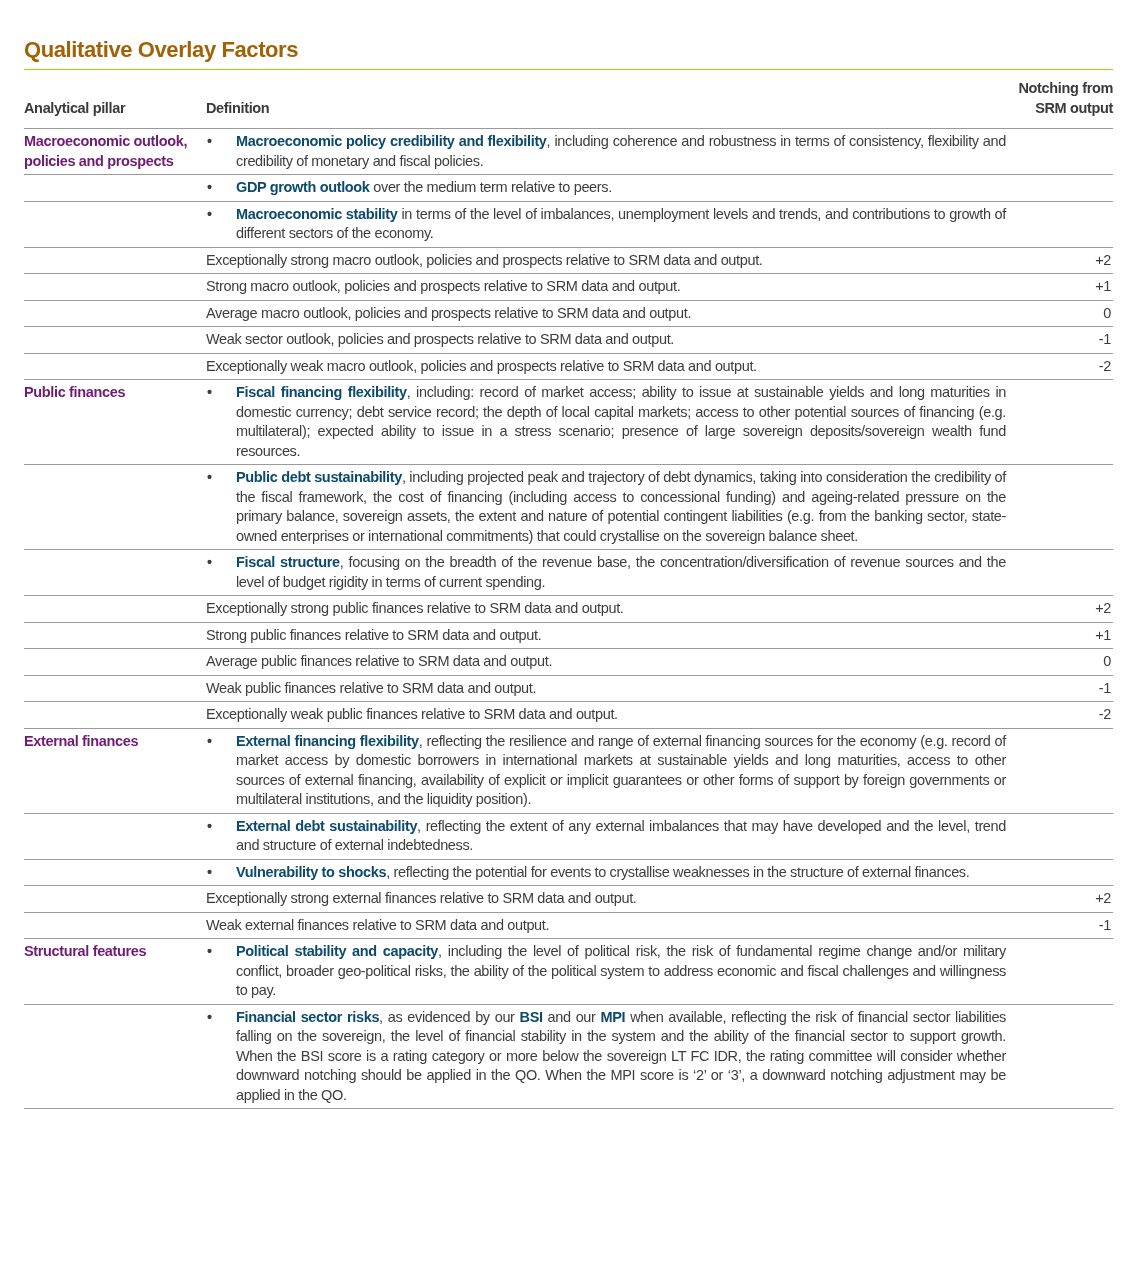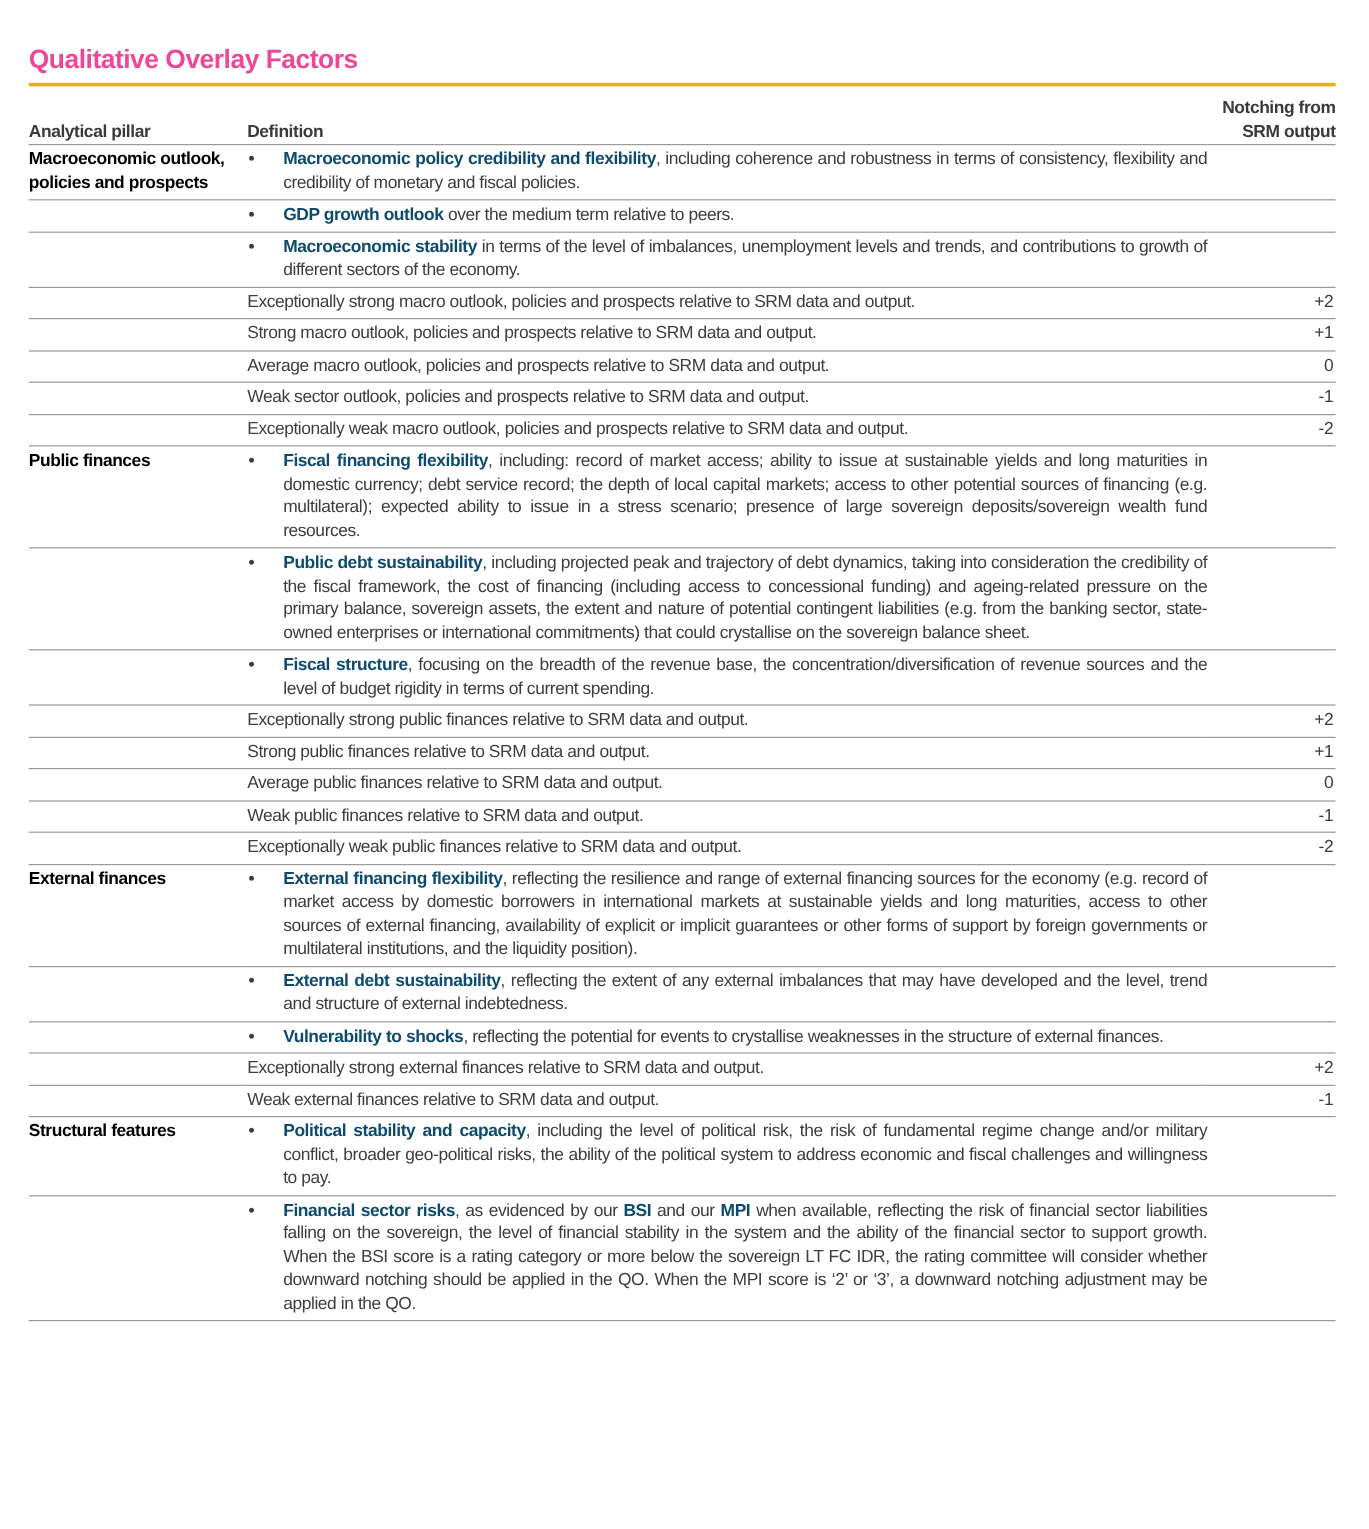--- a/index.html
+++ b/index.html
@@ -10,10 +10,10 @@
   }
   .page { position: absolute; left: 24px; top: 34px; width: 1089px; }
   .title {
-    font-size: 22px; font-weight: 700; color: #ec4899;
+    font-size: 22px; font-weight: 700; color: #a16207;
     letter-spacing: -0.4px;
     height: 35px; line-height: 32px;
-    border-bottom: 3px solid #eab308;
+    border-bottom: 1px solid #eab308;
     margin: 0;
   }
   table { border-collapse: collapse; width: 1089px; table-layout: fixed; margin-top: 6px; }

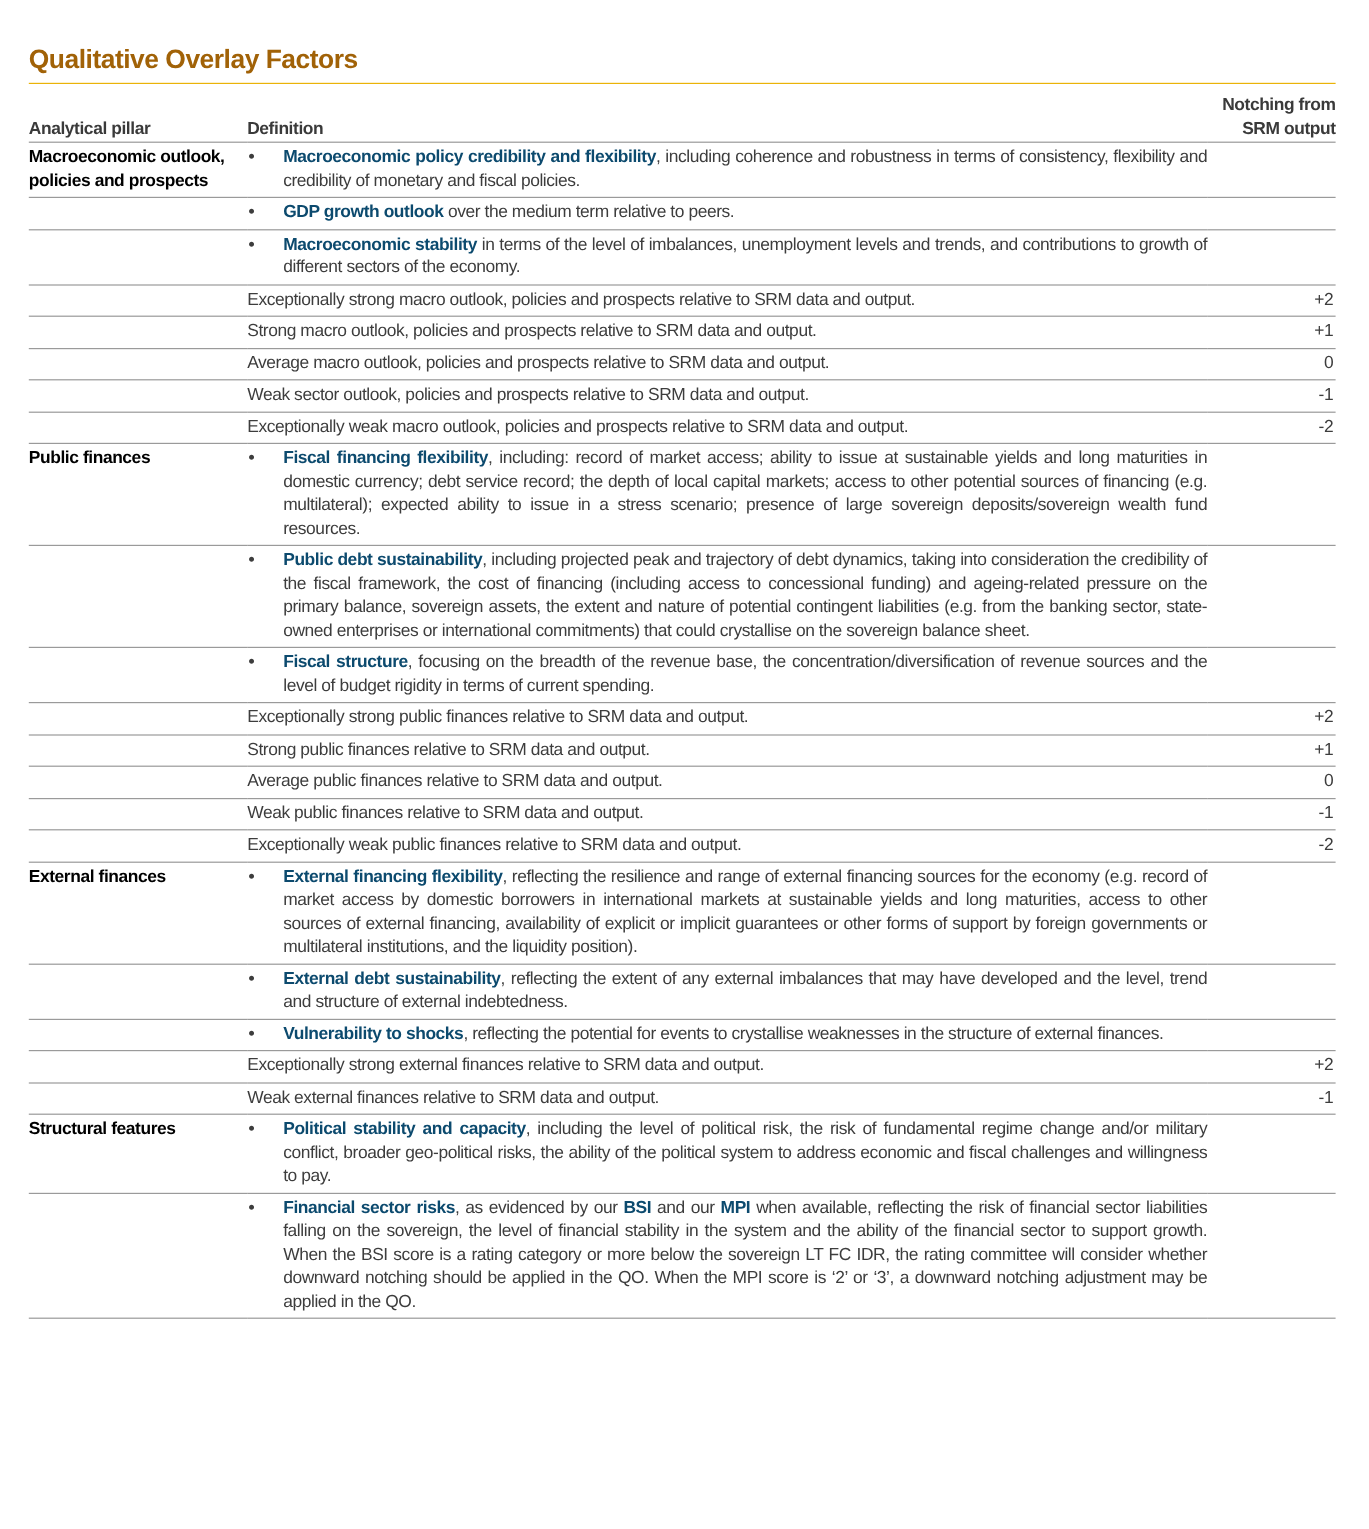--- a/index.html
+++ b/index.html
@@ -24,7 +24,7 @@
     font-size: 14.5px; line-height: 19.5px; vertical-align: top;
     padding: 3px 0 3px 0; letter-spacing: -0.35px;
   }
-  th { font-weight: 700; color: #3a3a3a; text-align: left; vertical-align: bottom; padding-bottom: 0; }
+  th { font-weight: 700; color: #3a3a3a; text-align: left; vertical-align: bottom; padding-bottom: 10px; }
   th.notch { text-align: right; }
   thead tr { border-bottom: 1px solid #9a9a9a; }
   tbody tr { border-bottom: 1px solid #9a9a9a; }

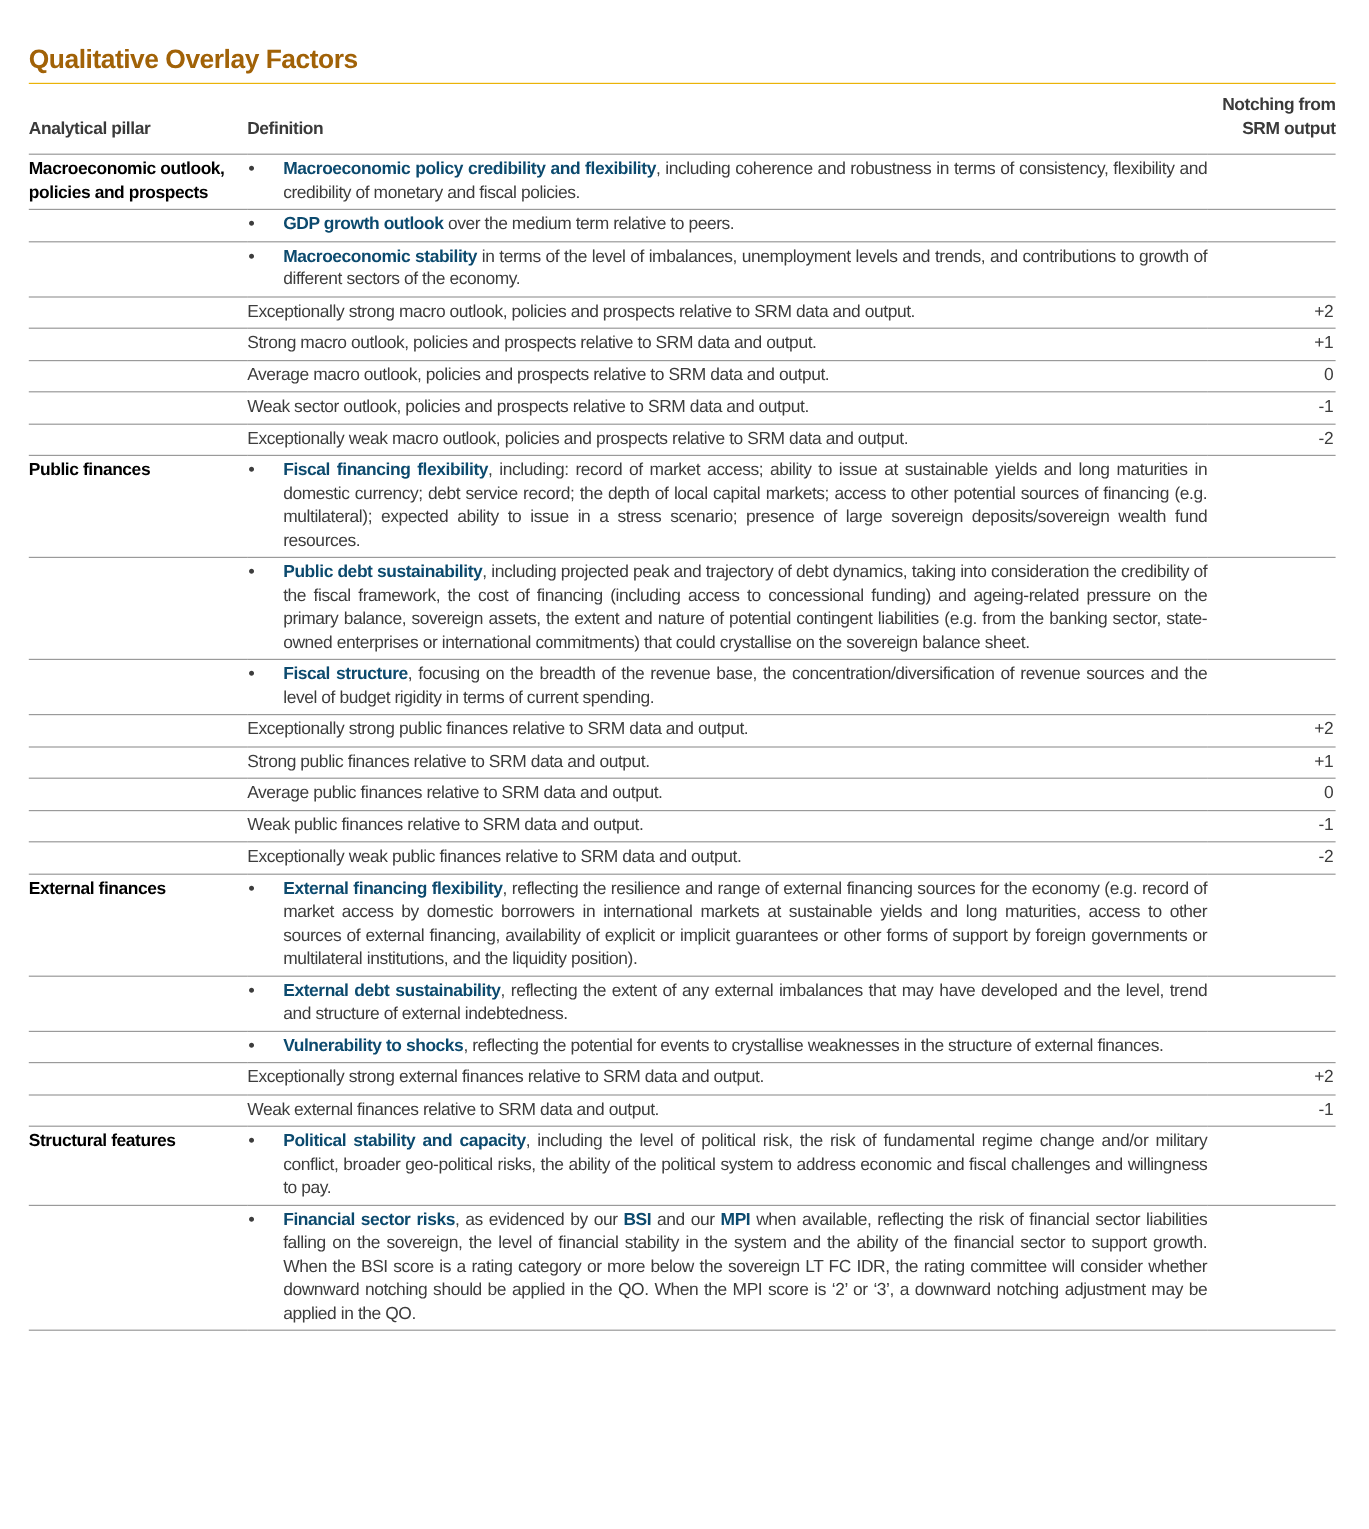--- a/index.html
+++ b/index.html
@@ -28,7 +28,7 @@
   th.notch { text-align: right; }
   thead tr { border-bottom: 1px solid #9a9a9a; }
   tbody tr { border-bottom: 1px solid #9a9a9a; }
-  td.pillar { font-weight: 700; color: #000000; padding-right: 8px; }
+  td.pillar { font-weight: 700; color: #701a75; padding-right: 8px; }
   td.def { padding-right: 0; }
   td.notch { text-align: right; padding-right: 2px; }
   .bullet { display: flex; }

